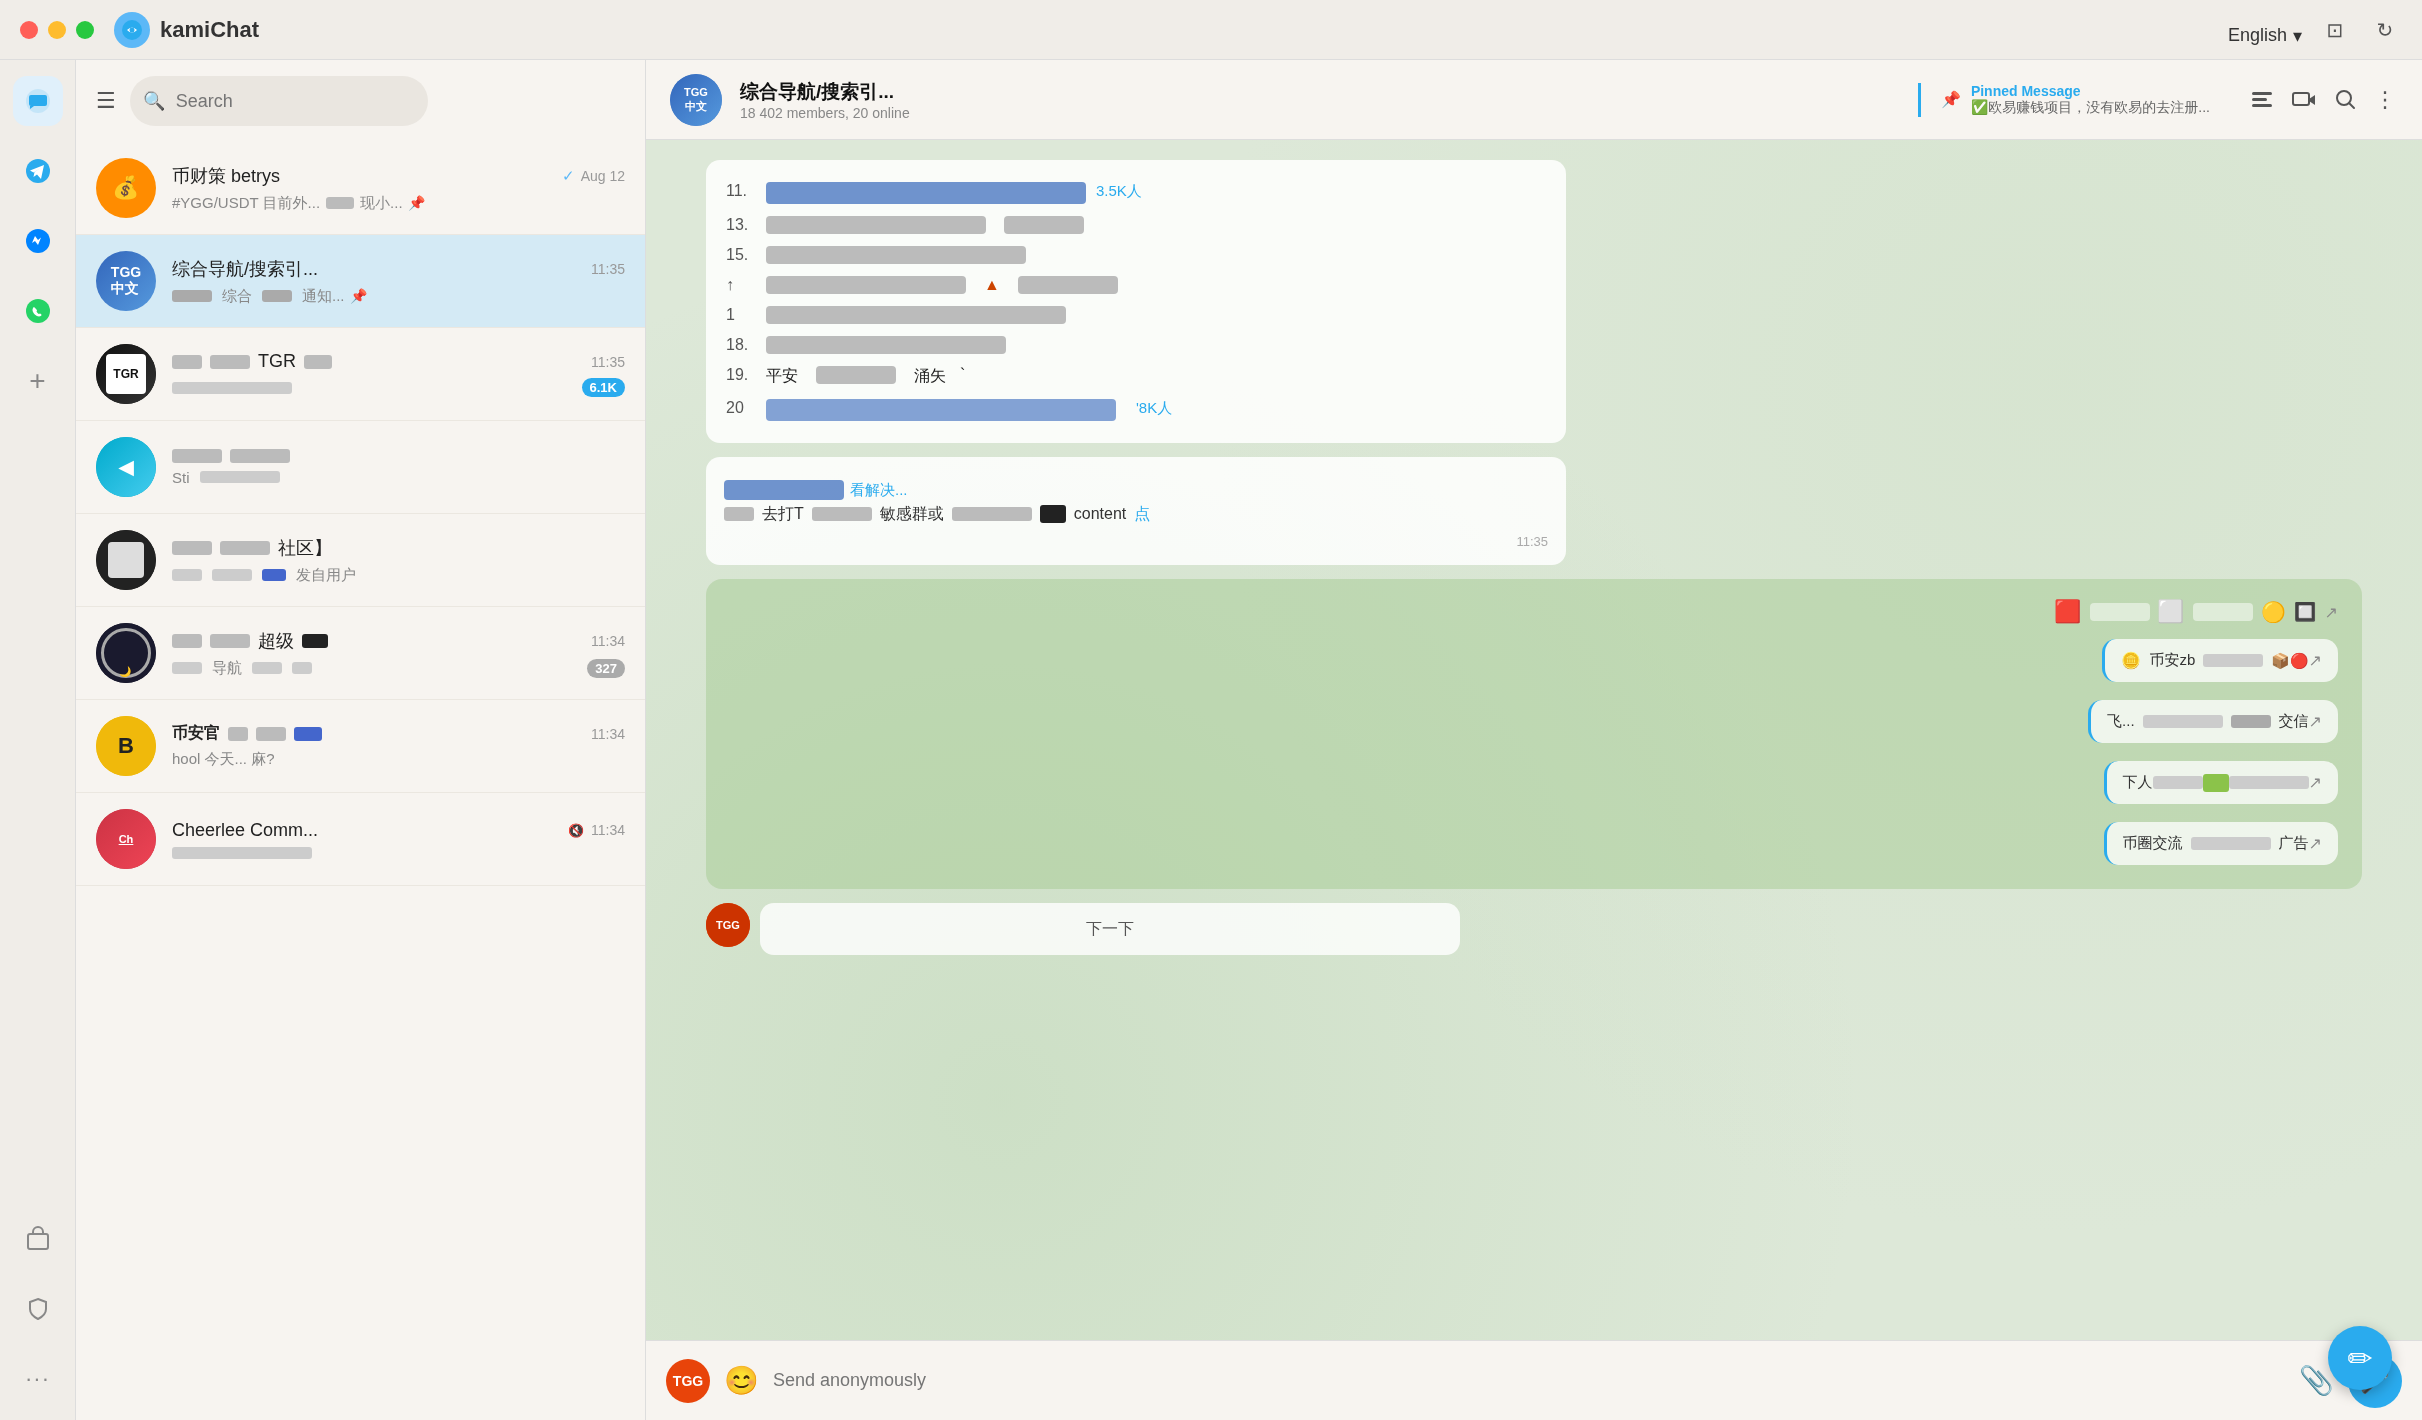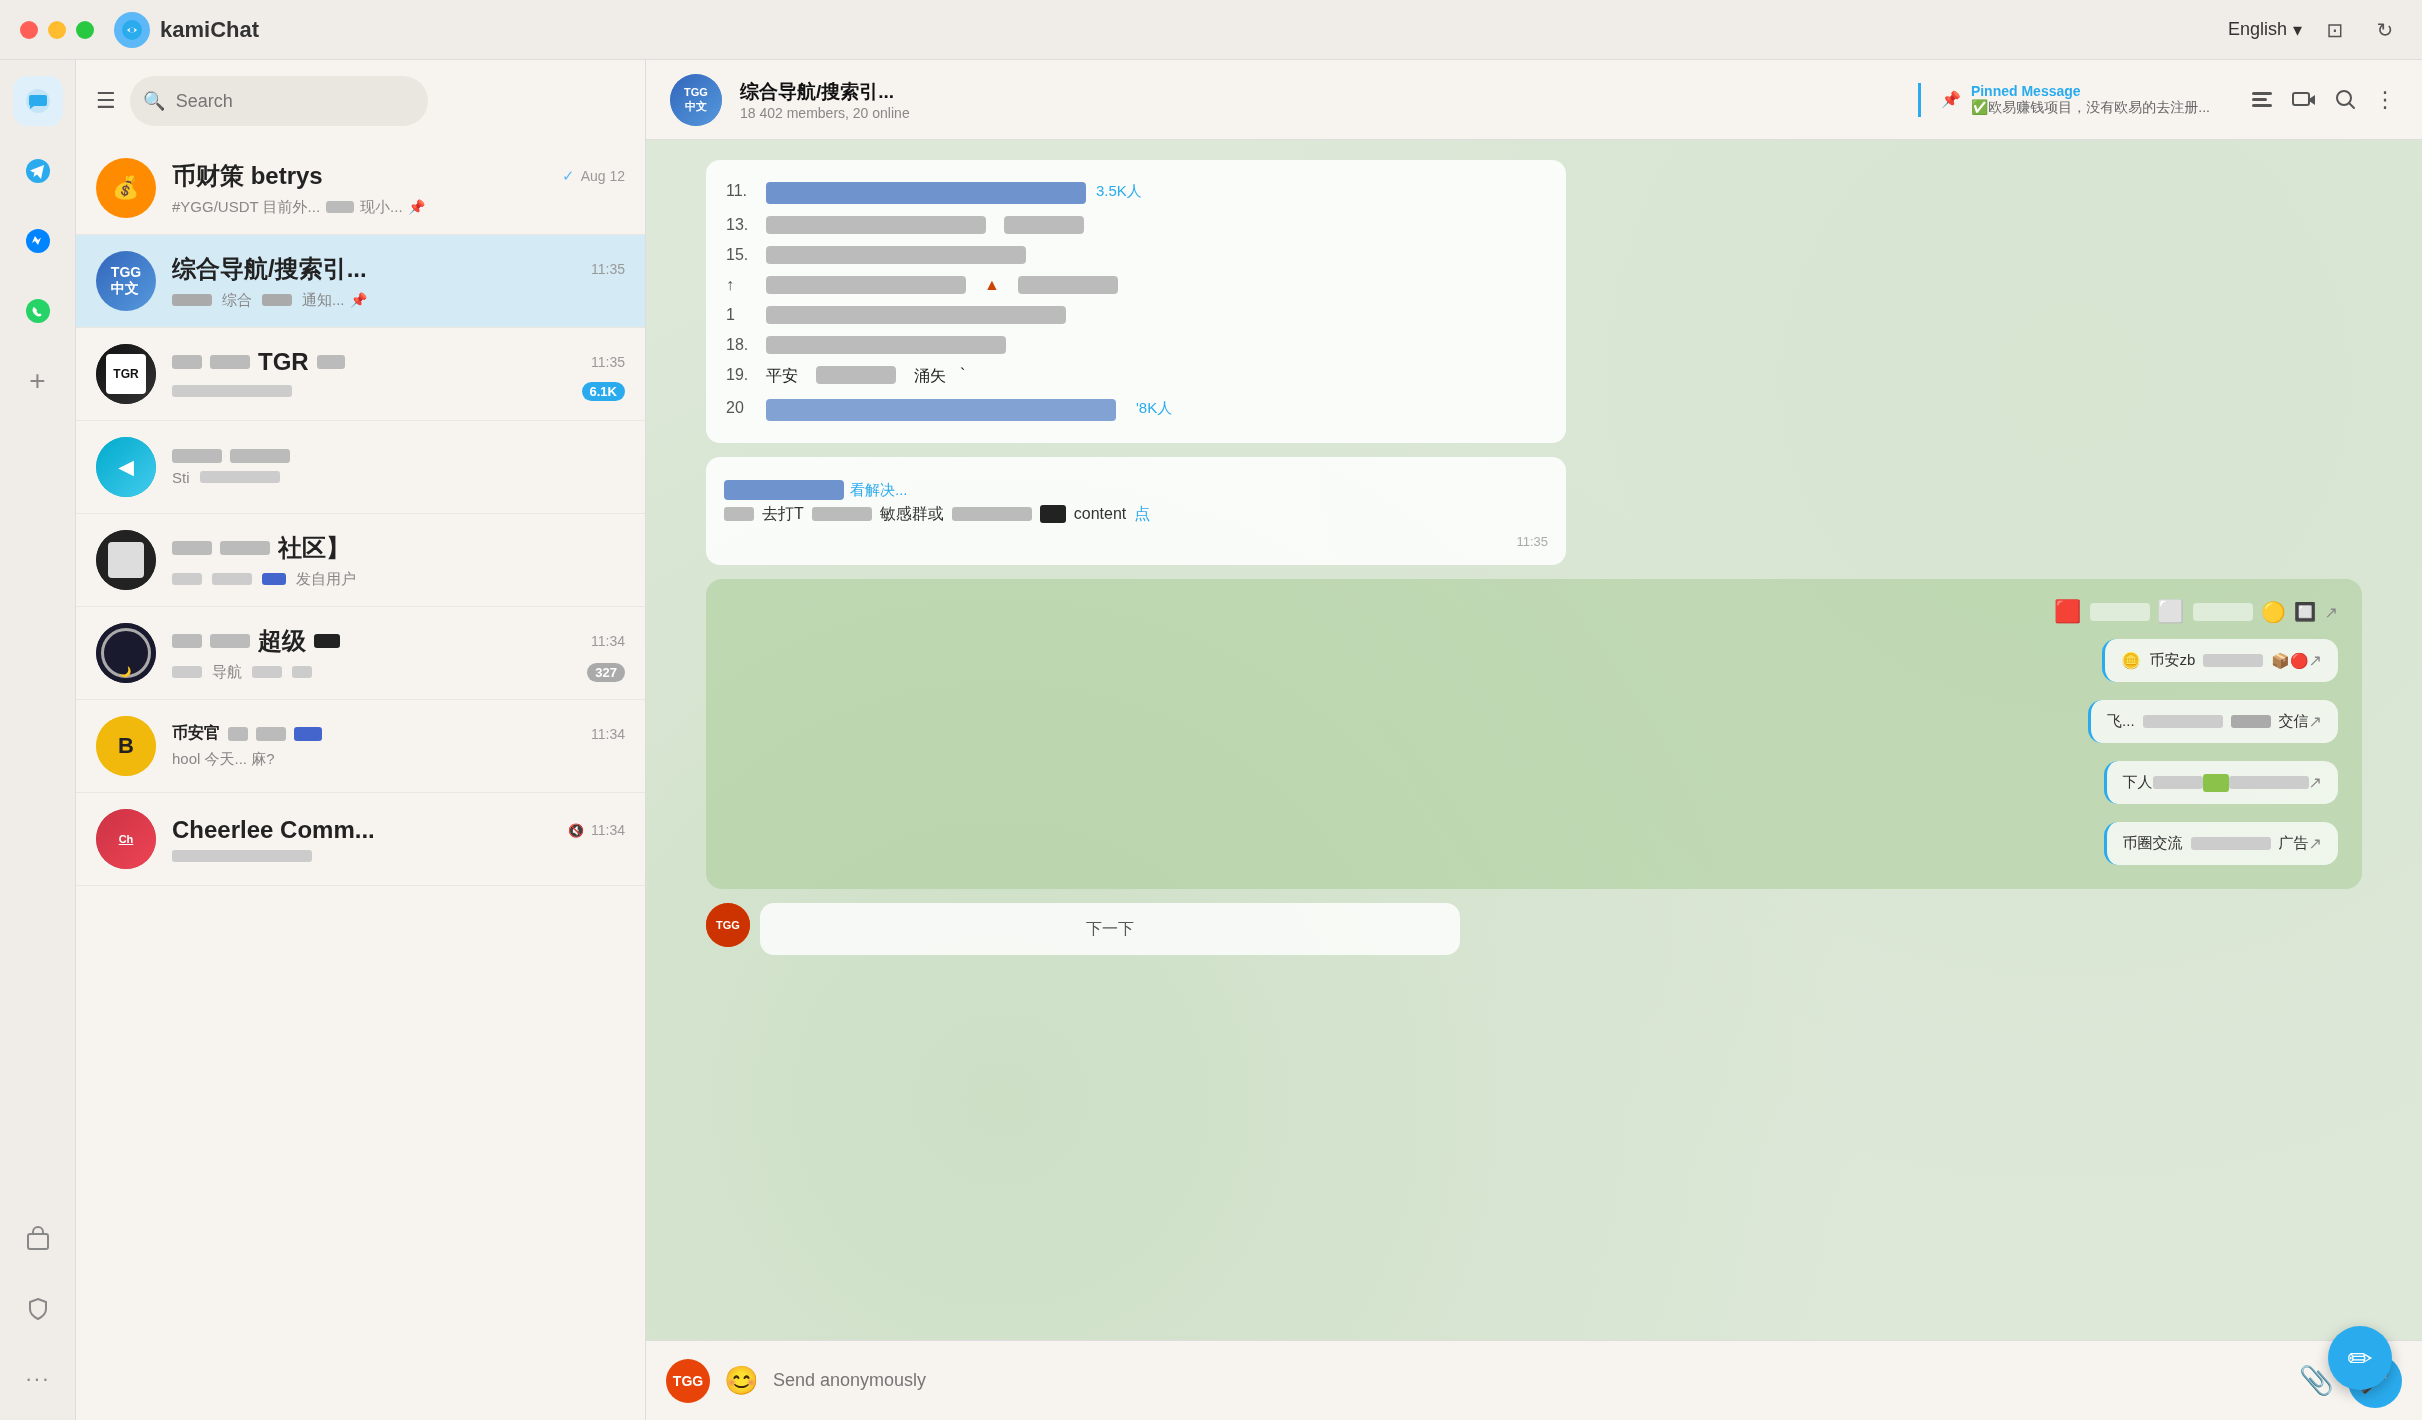--- a/index.html
+++ b/index.html
@@ -56,7 +56,7 @@
     .title-right {
       margin-left: auto;
       display: flex;
-      align-items: center;
+      align-items: flex-end;
       gap: 16px;
     }
     .lang-selector {

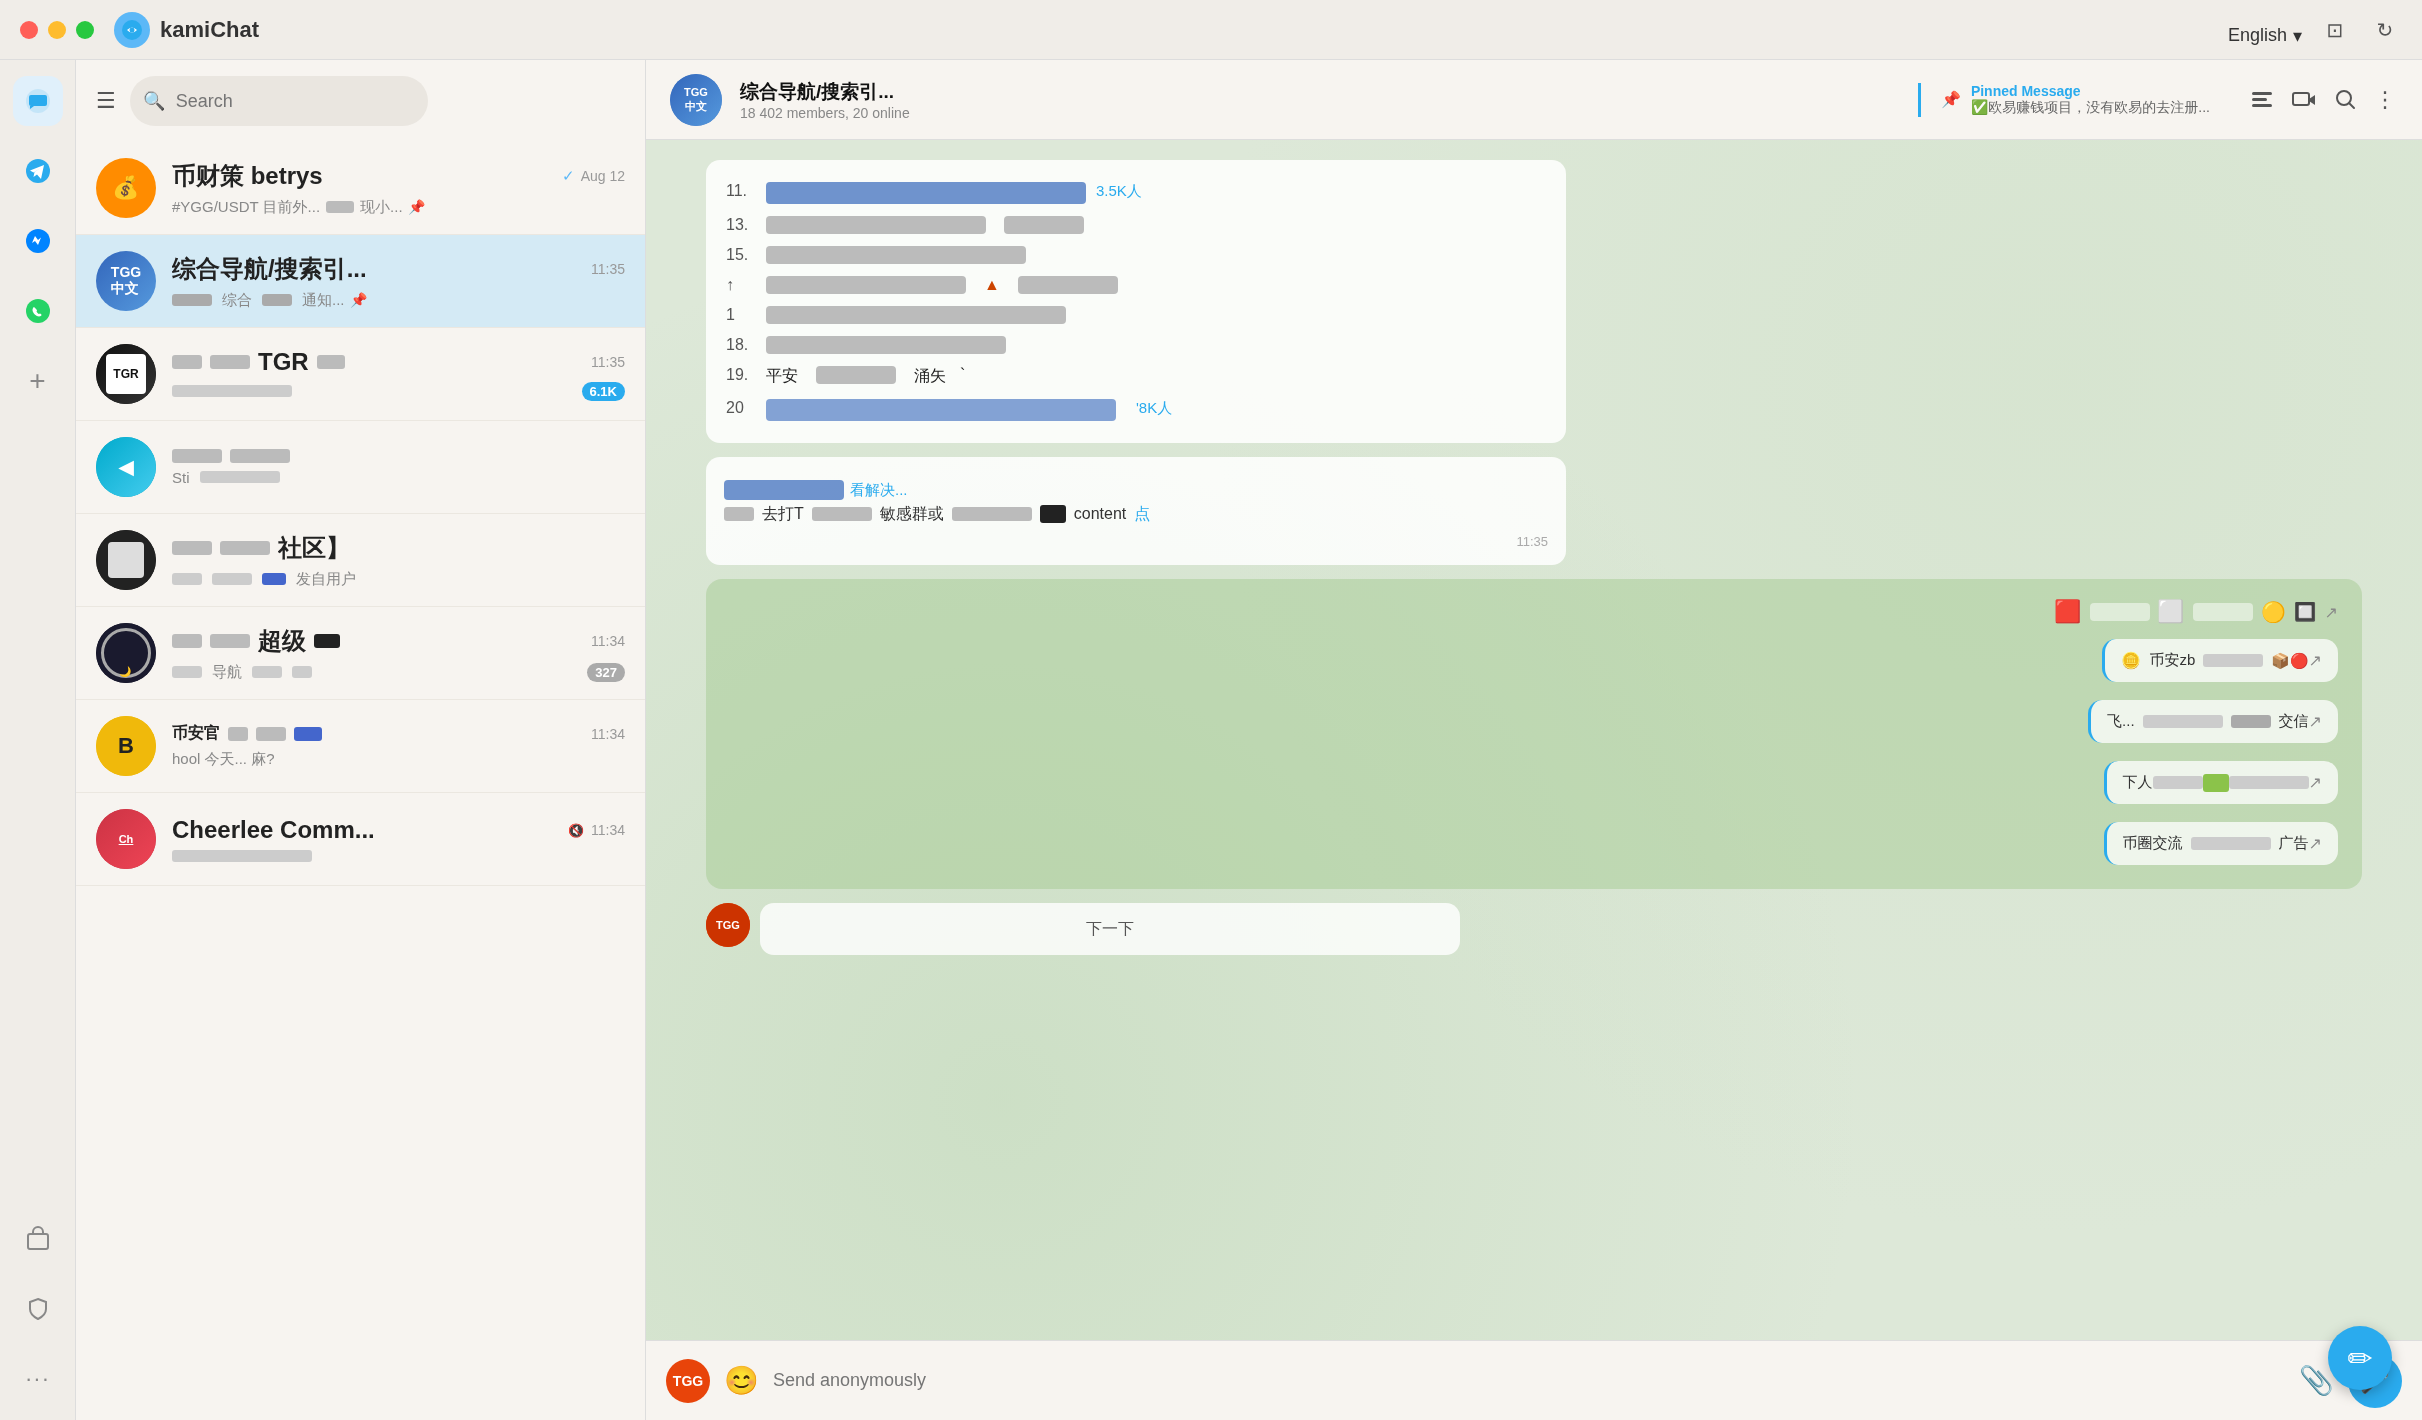--- a/index.html
+++ b/index.html
@@ -189,8 +189,8 @@
       margin-bottom: 6px;
     }
     .chat-name {
-      font-size: 24px;
-      font-weight: 700;
+      font-size: 18px;
+      font-weight: 400;
       color: #222;
       white-space: nowrap;
       overflow: hidden;

